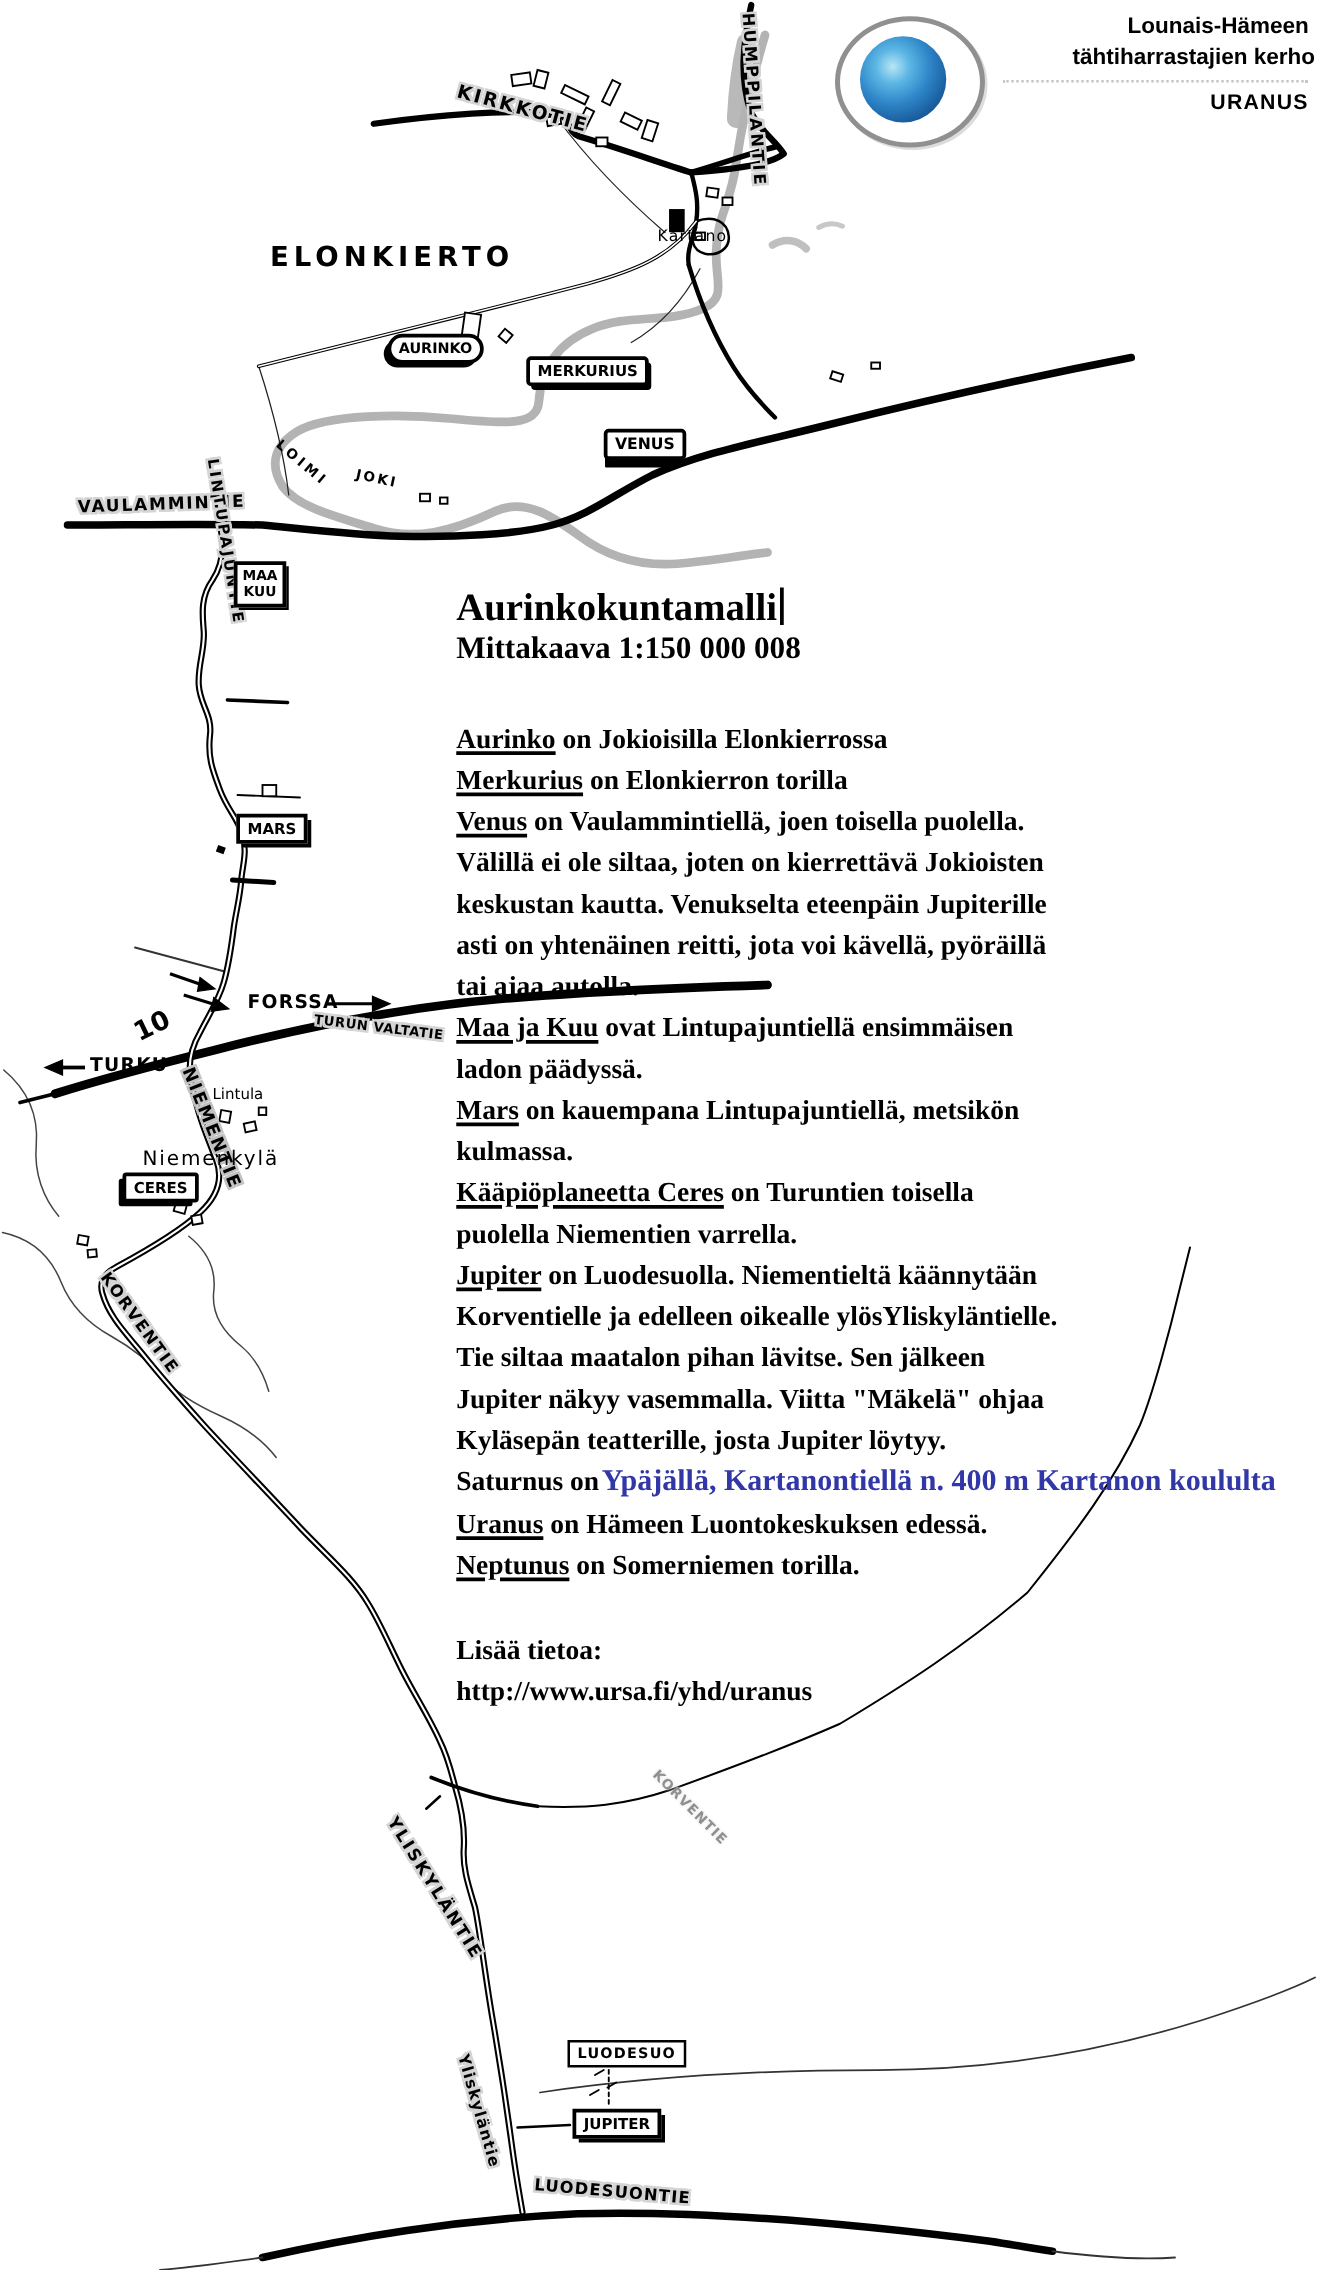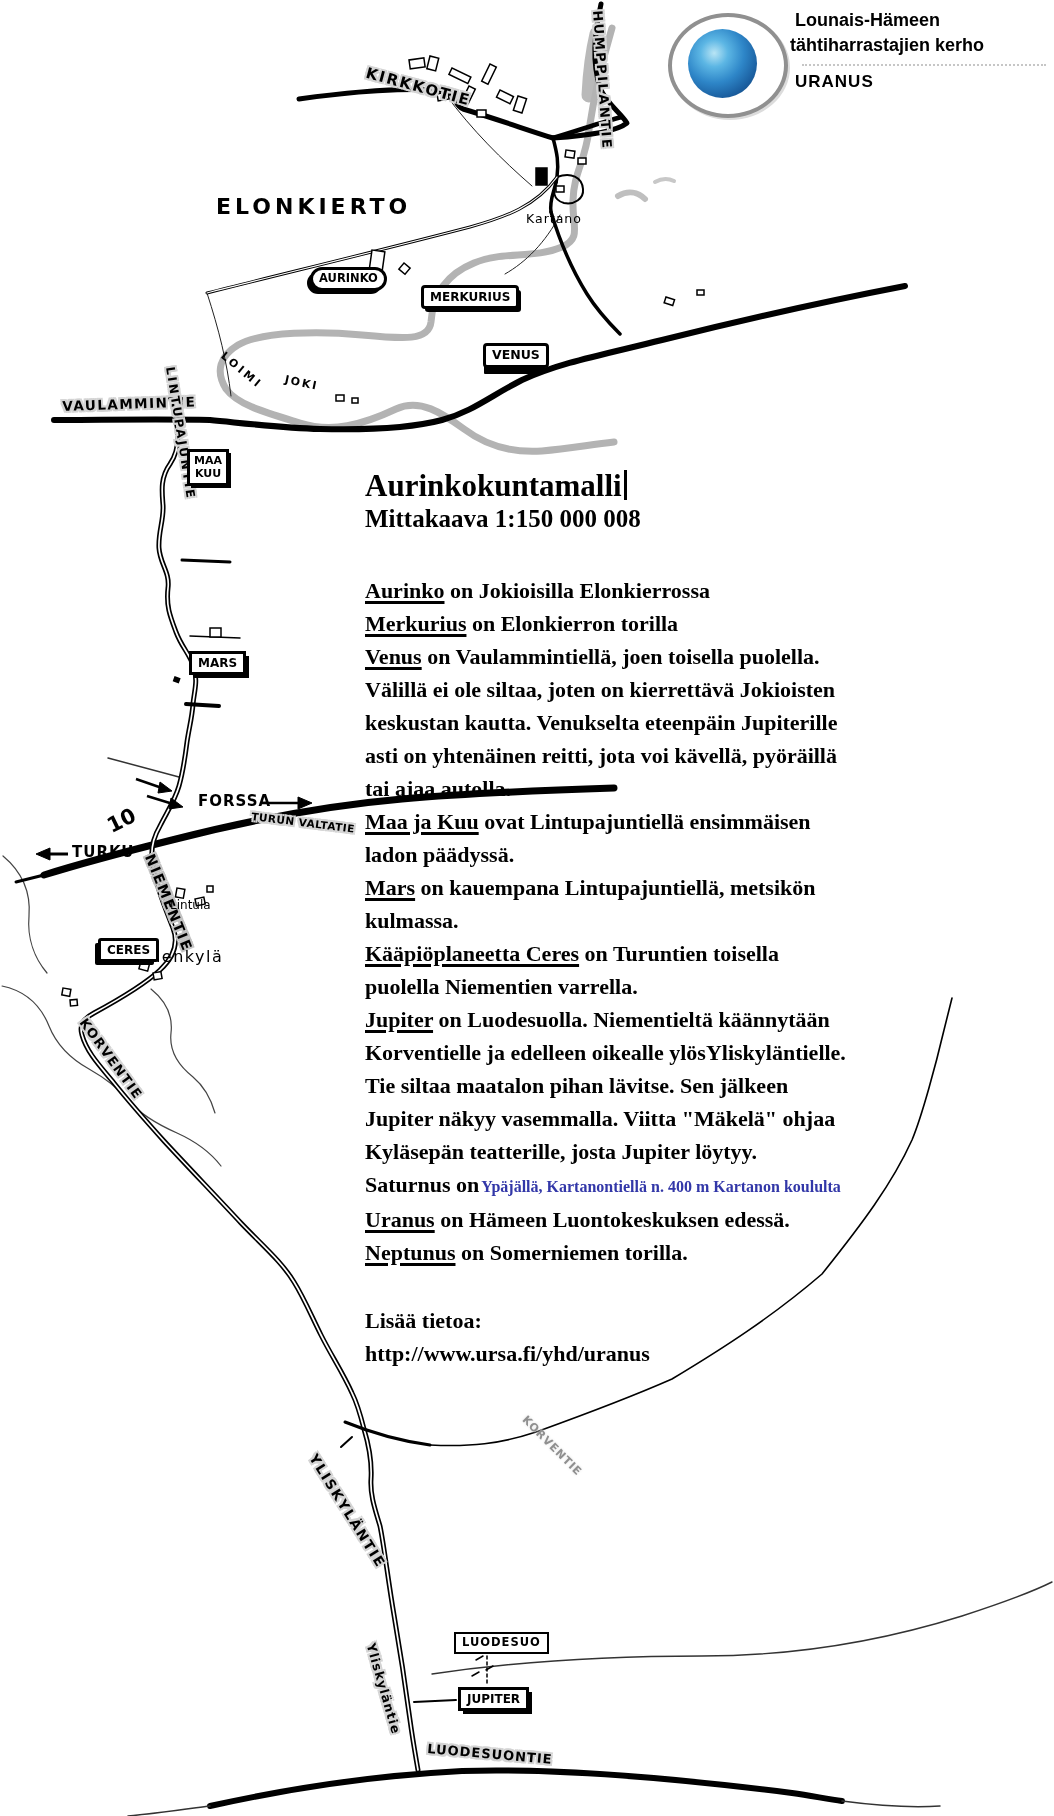--- a/index.html
+++ b/index.html
@@ -20,7 +20,7 @@
            white-space:nowrap;line-height:1;padding:3px 6px;text-align:center;
            font-family:"DejaVu Sans",sans-serif;}
   
-  .hdr{position:absolute;font-weight:bold;color:#000;text-align:left;
+  .hdr{position:absolute;font-weight:bold;color:#000;text-align:right;
        font-family:"Liberation Sans",sans-serif;}
   #logo-ring{position:absolute;left:668px;top:13px;width:112px;height:97px;border-radius:50%;
              border:4px solid #909090;background:#fff;box-shadow:2px 2px 0 #dcdcdc;}

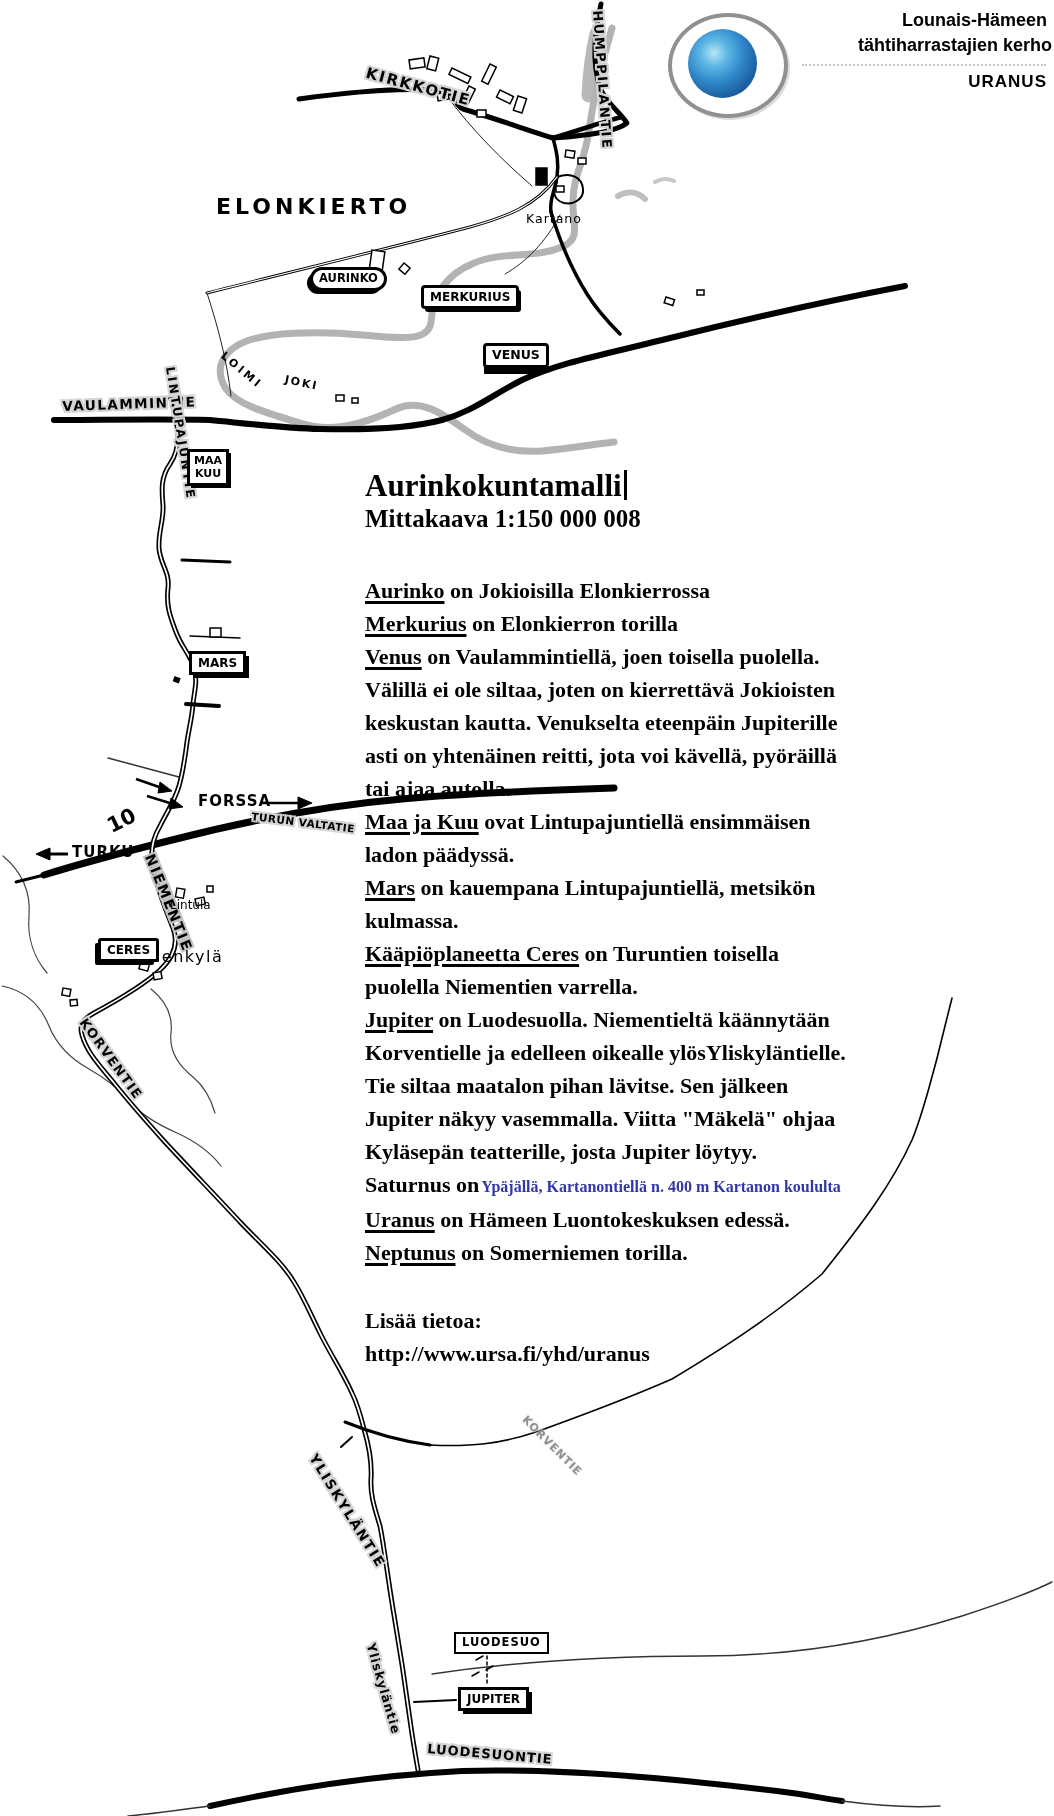--- a/index.html
+++ b/index.html
@@ -13,7 +13,7 @@
         0 -2px 0 #d4d4d4,0 2px 0 #d4d4d4,-2px 0 0 #d4d4d4,2px 0 0 #d4d4d4;}
   .halodark{text-shadow:-2px -2px 0 #c2c2c2,2px -2px 0 #c2c2c2,-2px 2px 0 #c2c2c2,2px 2px 0 #c2c2c2,
         0 -2px 0 #c2c2c2,0 2px 0 #c2c2c2,-2px 0 0 #c2c2c2,2px 0 0 #c2c2c2;}
-  .thin{font-weight:normal;margin-top:30px;}
+  .thin{font-weight:normal;}
   .gray{color:#8f8f8f;}
   
   .station{position:absolute;background:#fff;border:3px solid #000;color:#000;font-weight:bold;

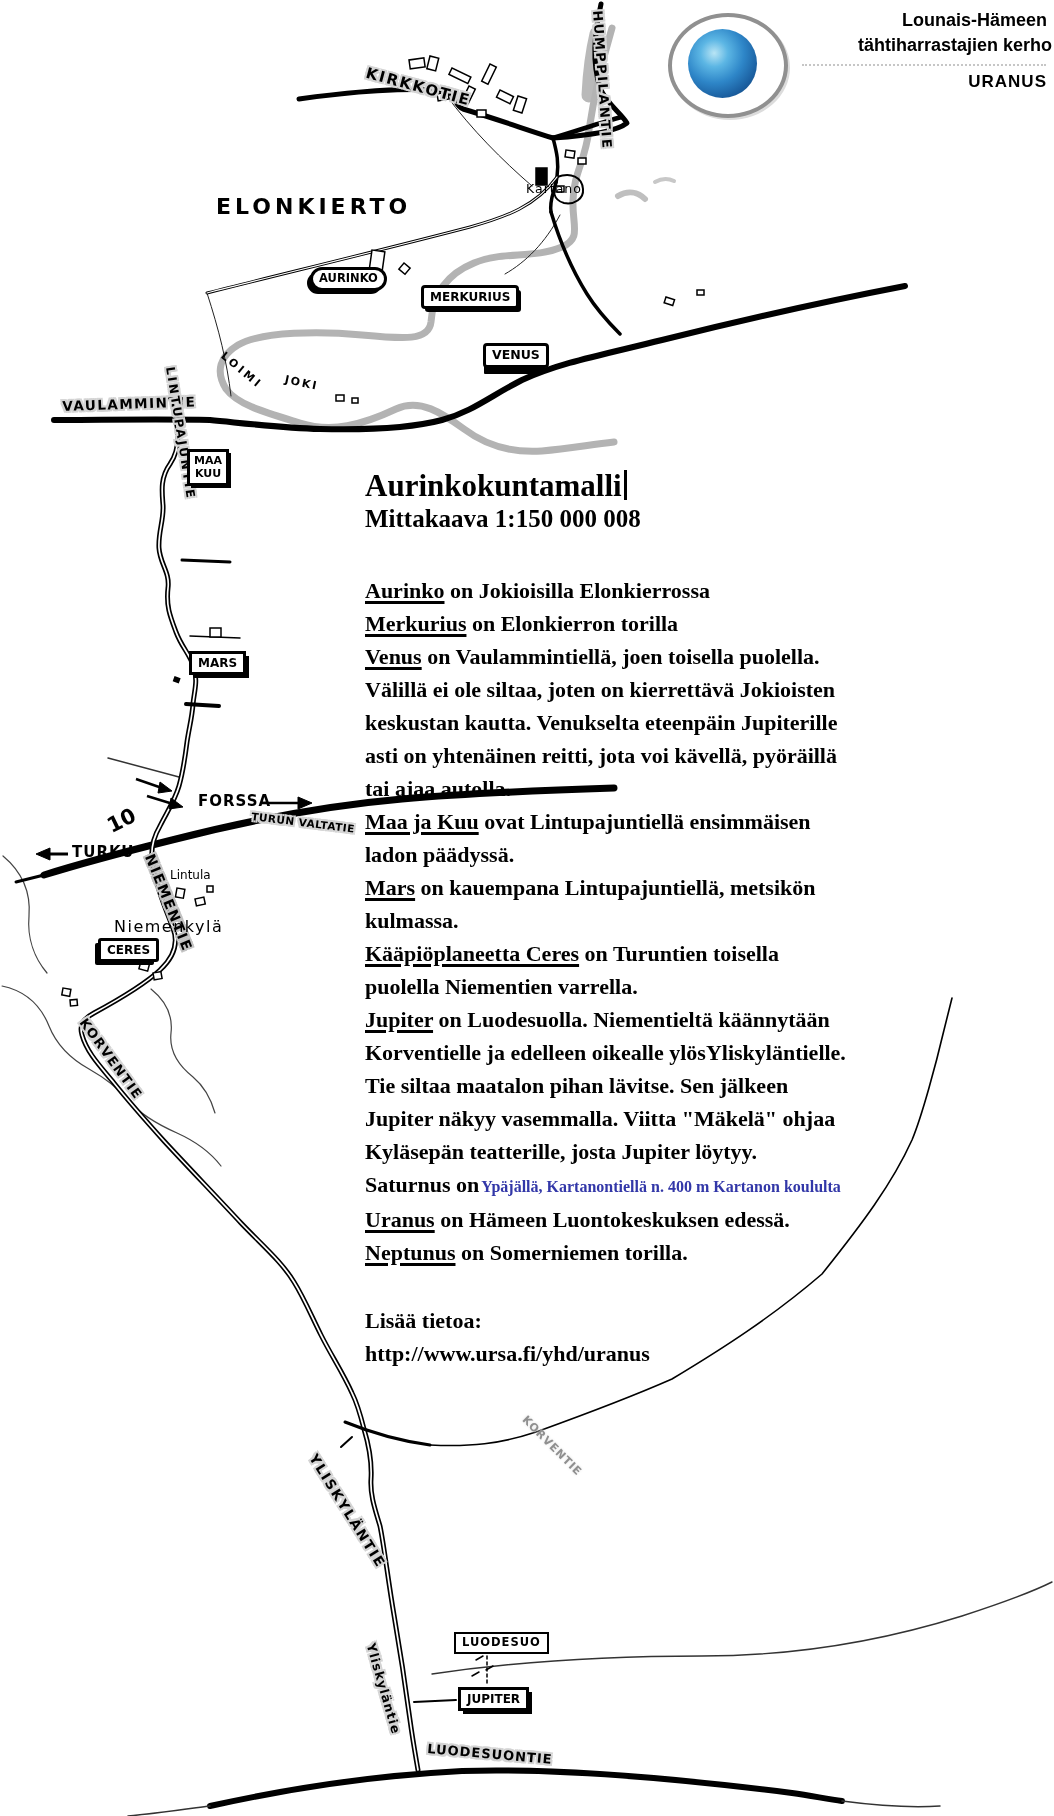--- a/index.html
+++ b/index.html
@@ -35,7 +35,7 @@
   #info-scale{font-size:25px;line-height:30px;white-space:nowrap;}
   #body-lines{margin-top:40px;font-size:22px;line-height:33px;white-space:nowrap;}
   #body-lines .u{text-decoration:underline;text-decoration-thickness:2.5px;text-underline-offset:3px;}
-  #body-lines .blue{color:var(--note-blue,#3237a8);font-size:16px;font-weight:600;margin-left:2px;
+  #body-lines .blue{color:var(--note-blue,#3237a8);font-size:24px;font-weight:600;margin-left:2px;
              font-family:"Liberation Serif","DejaVu Serif",serif;}
   #info-footer{margin-top:35px;font-size:22px;line-height:33px;white-space:nowrap;}
 </style>

